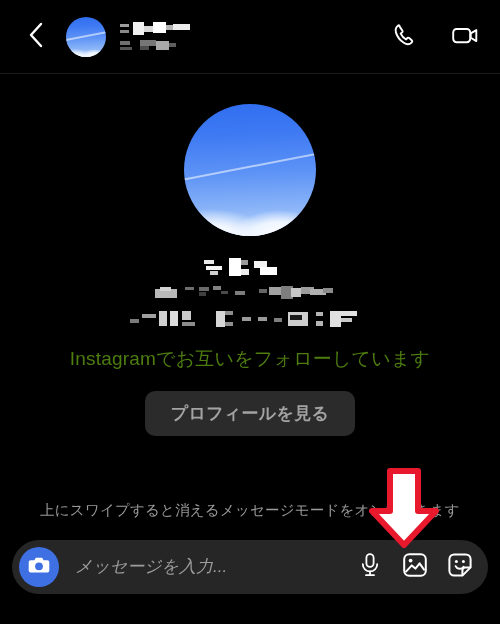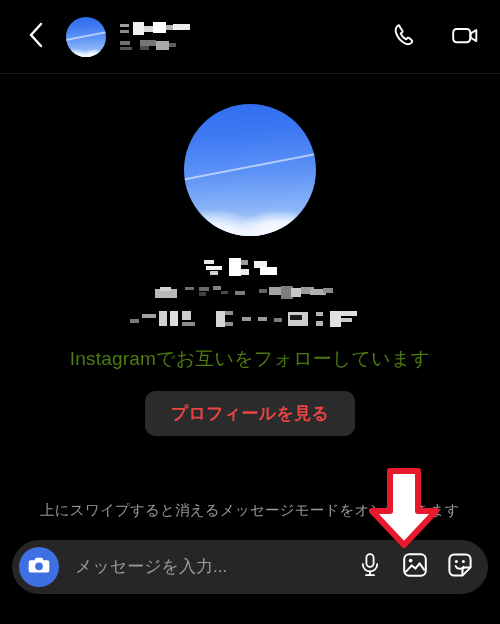--- a/index.html
+++ b/index.html
@@ -145,7 +145,7 @@
   .profile-btn {
     margin-top: 20px;
     background: #2b2b2b;
-    color: #ef4444;
+    color: #a3a3a3;
     font-size: 17px;
     font-weight: bold;
     border: none;

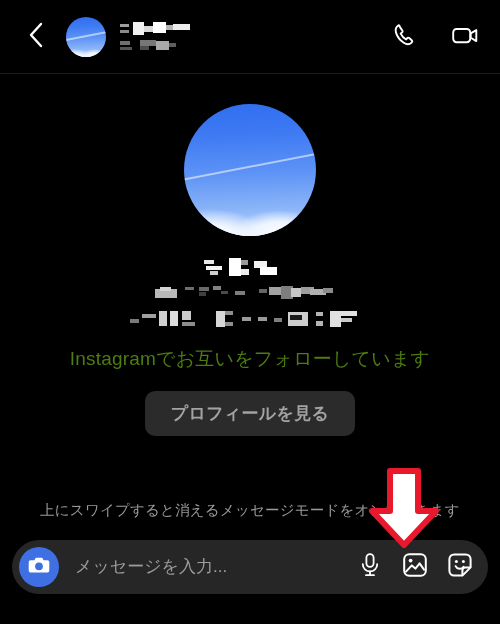--- a/index.html
+++ b/index.html
@@ -213,6 +213,7 @@
     font-family: "Liberation Sans", "DejaVu Sans", sans-serif;
     padding: 0 10px 0 16px;
     min-width: 0;
+    font-style: italic;
   }
   .msg-input::placeholder { color: #9d9d9d; }
   .composer-icons {

